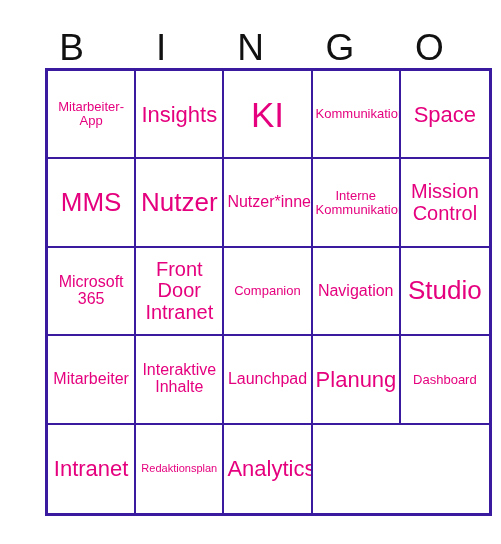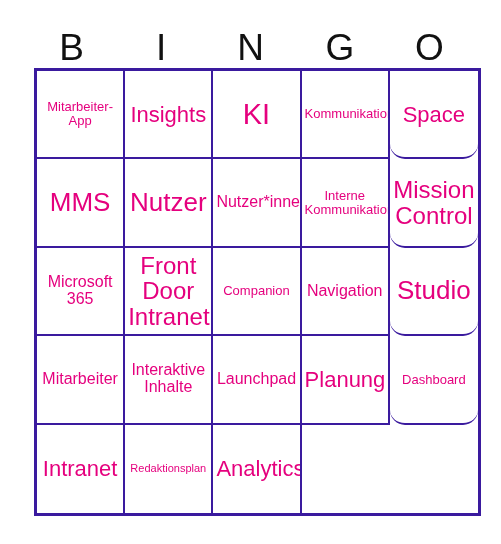--- a/index.html
+++ b/index.html
@@ -47,7 +47,7 @@
   
   .grid {
     position: absolute;
-    left: 34px;
+    left: 45px;
     top: 68px;
     width: 447px;
     height: 448px;

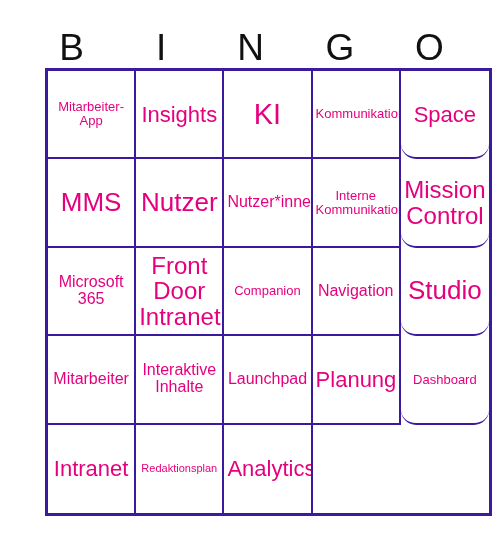--- a/index.html
+++ b/index.html
@@ -83,7 +83,7 @@
   }
 
   
-  .t-xxl { font-size: 29px; }   
+  .t-xxl { font-size: 35px; }   
   .t-xl  { font-size: 26px; }   
   .t-lg  { font-size: 22px; }   
   .t-md  { font-size: 24px; }   

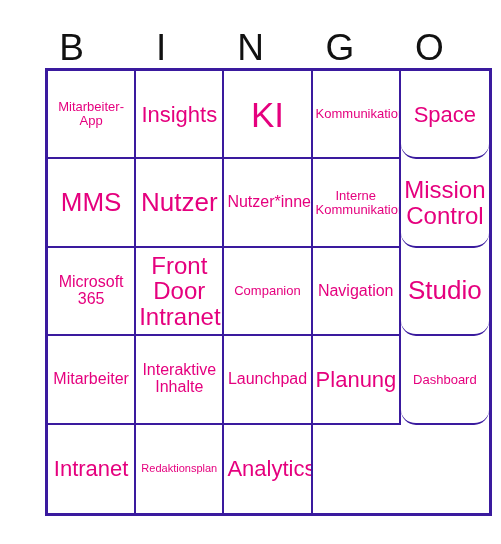--- a/index.html
+++ b/index.html
@@ -71,7 +71,7 @@
     overflow: hidden;
     background: #ffffff;
   }
-  .cell:nth-child(5n) { border-right: none; border-radius: 15px; }
+  .cell:nth-child(5n) { border-right: none; }
   .cell:nth-child(n+21) { border-bottom: none; }
 
   .cell-text {

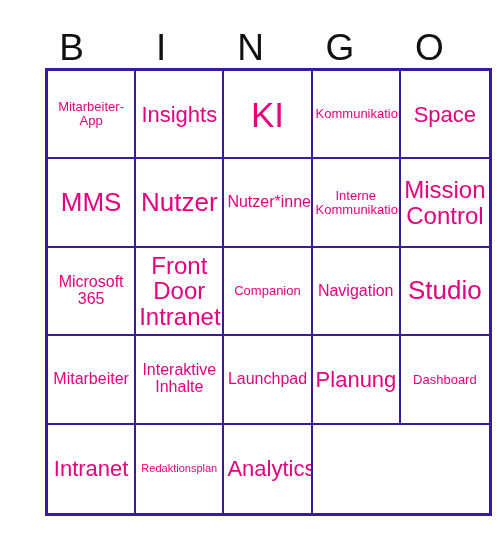--- a/index.html
+++ b/index.html
@@ -86,7 +86,7 @@
   .t-xxl { font-size: 35px; }   
   .t-xl  { font-size: 26px; }   
   .t-lg  { font-size: 22px; }   
-  .t-md  { font-size: 24px; }   
+  .t-md  { font-size: 20px; }   
   .t-sm  { font-size: 16px; }   
   .t-xs  { font-size: 13px; }   
   .t-xxs { font-size: 11px; }   

